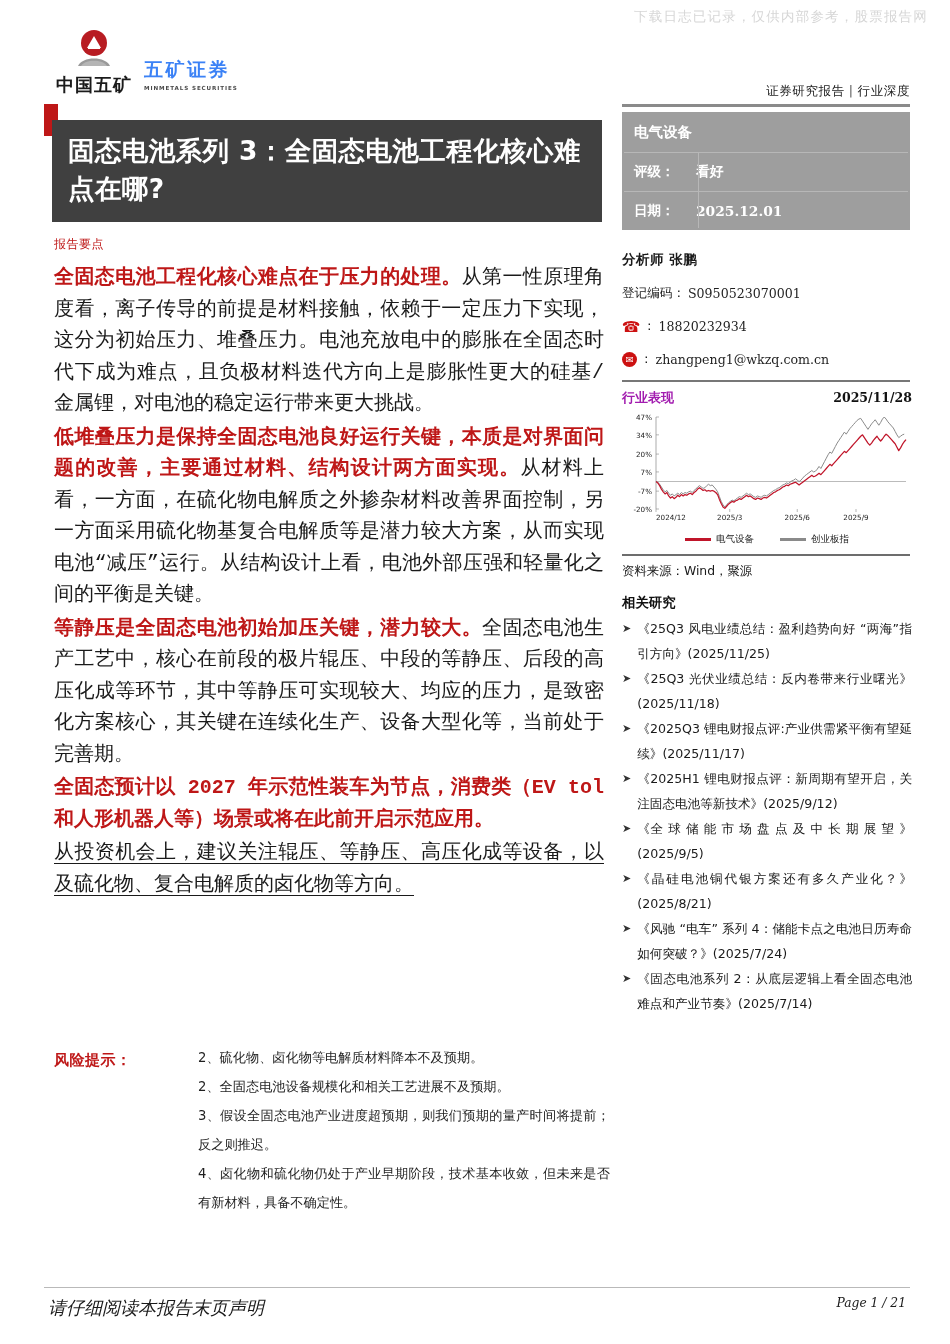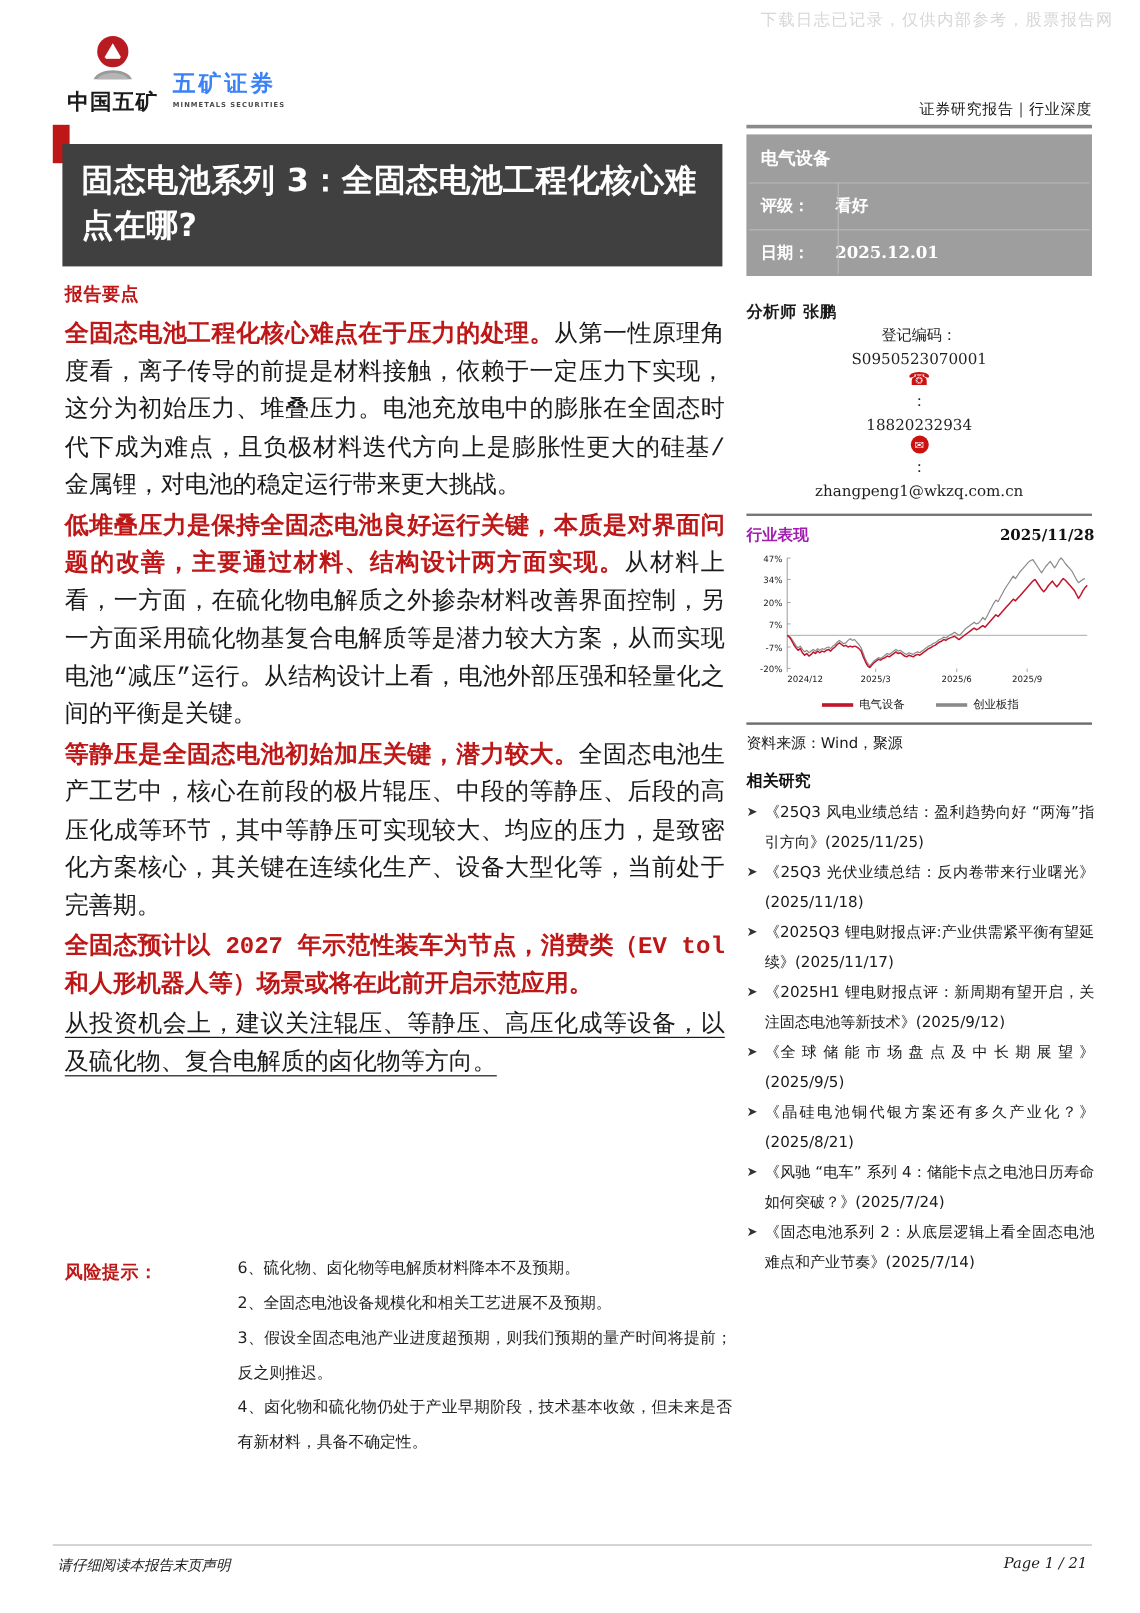--- a/index.html
+++ b/index.html
@@ -53,7 +53,7 @@
 
   
   .left-col { position: absolute; left: 54px; top: 236px; width: 550px; }
-  .sec-title { color: #BE1717; font-size: 15px; font-weight: bold; margin-bottom: 9px; letter-spacing: 0.5px; }
+  .sec-title { color: #BE1717; font-size: 12px; font-weight: normal; margin-bottom: 9px; letter-spacing: 0.5px; }
   .para { font-size: 20px; line-height: 31.5px; color: #1a1a1a; text-align: justify; margin-bottom: 2px; font-family: Liberation Mono, monospace; }
   .para b { color: #BE1717; font-weight: bold; }
   .para.allred { color: #BE1717; font-weight: bold; }

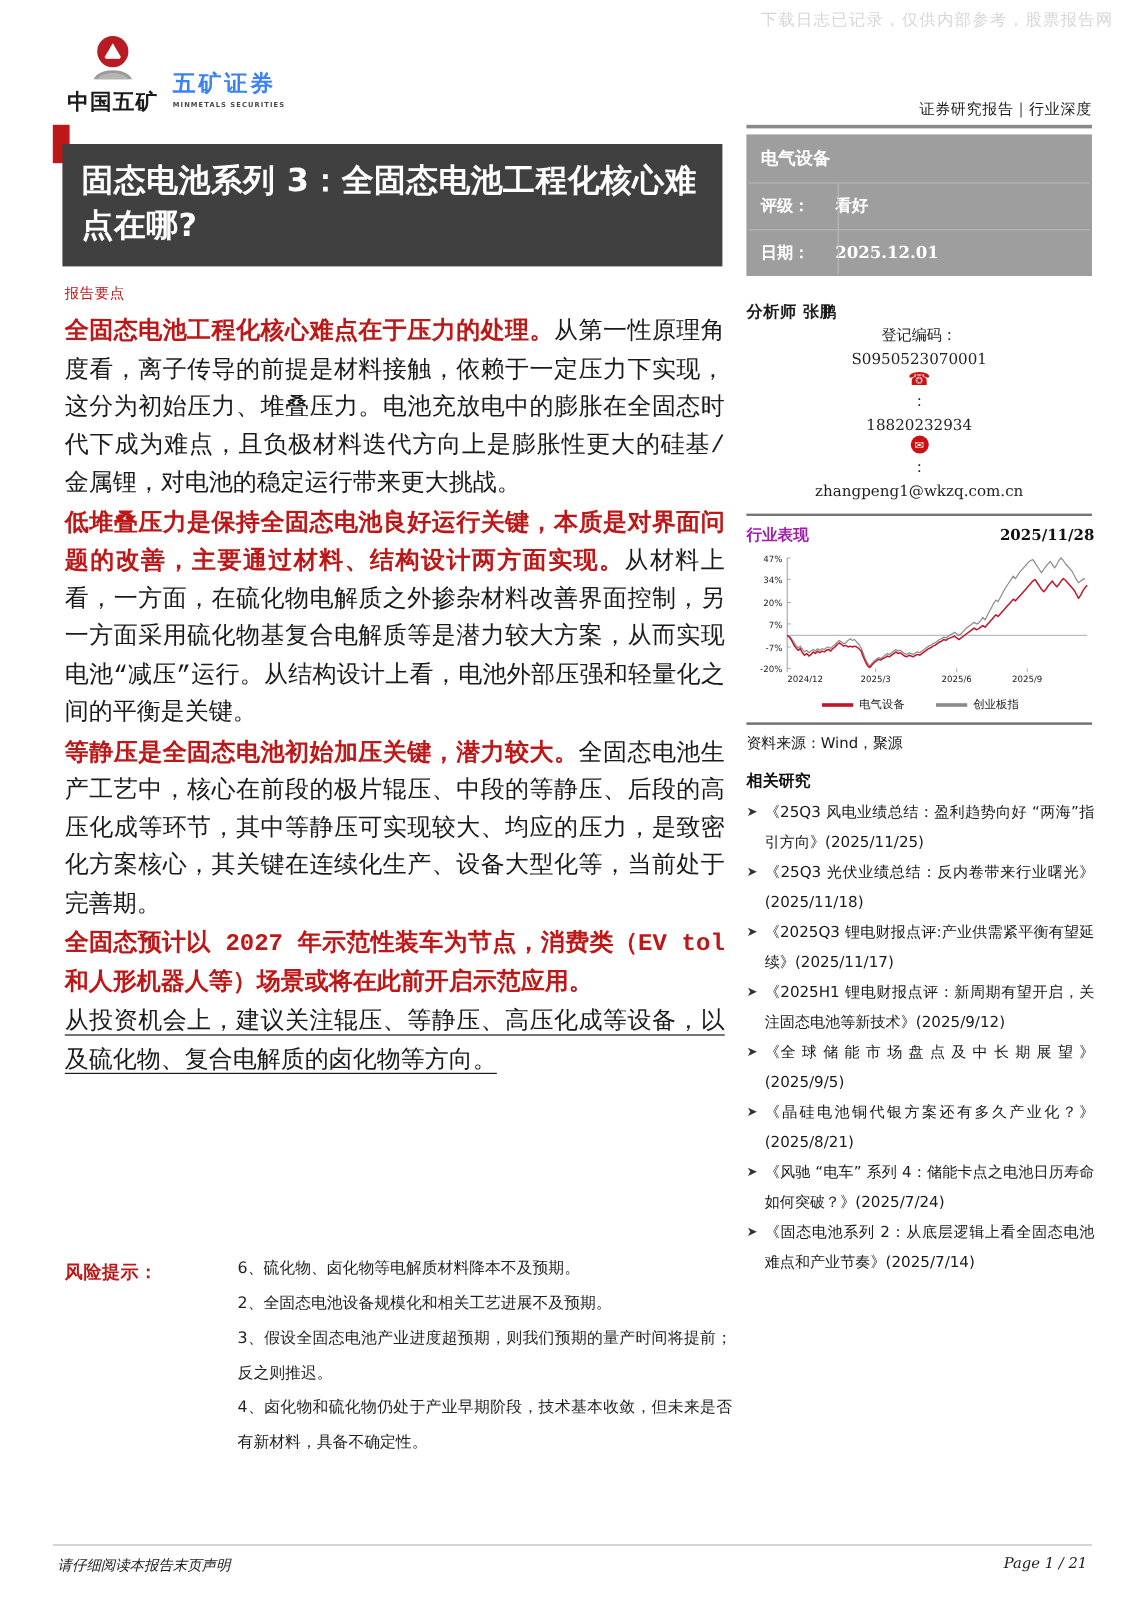--- a/index.html
+++ b/index.html
@@ -79,8 +79,8 @@
 
   .analyst { margin-top: 21px; width: 288px; }
   .an-name { font-size: 13.5px; font-weight: bold; color: #1a1a1a; letter-spacing: 0.5px; }
-  .an-line { font-size: 12.6px; color: #1f1f1f; margin-top: 2px; display: flex; align-items: center; gap: 3px;
-             font-family: "DejaVu Serif", "Liberation Serif", serif; flex-direction: column; }
+  .an-line { font-size: 12.6px; color: #1f1f1f; margin-top: 16px; display: flex; align-items: center; gap: 3px;
+             font-family: "DejaVu Serif", "Liberation Serif", serif; }
   .an-line .lbl { font-family: "DejaVu Sans", "Liberation Sans", sans-serif; }
   .ic { width: 15px; height: 15px; border-radius: 50%; background: #CC1111; display: inline-flex;
         align-items: center; justify-content: center; color: #fff; font-size: 9.5px; flex: none; }

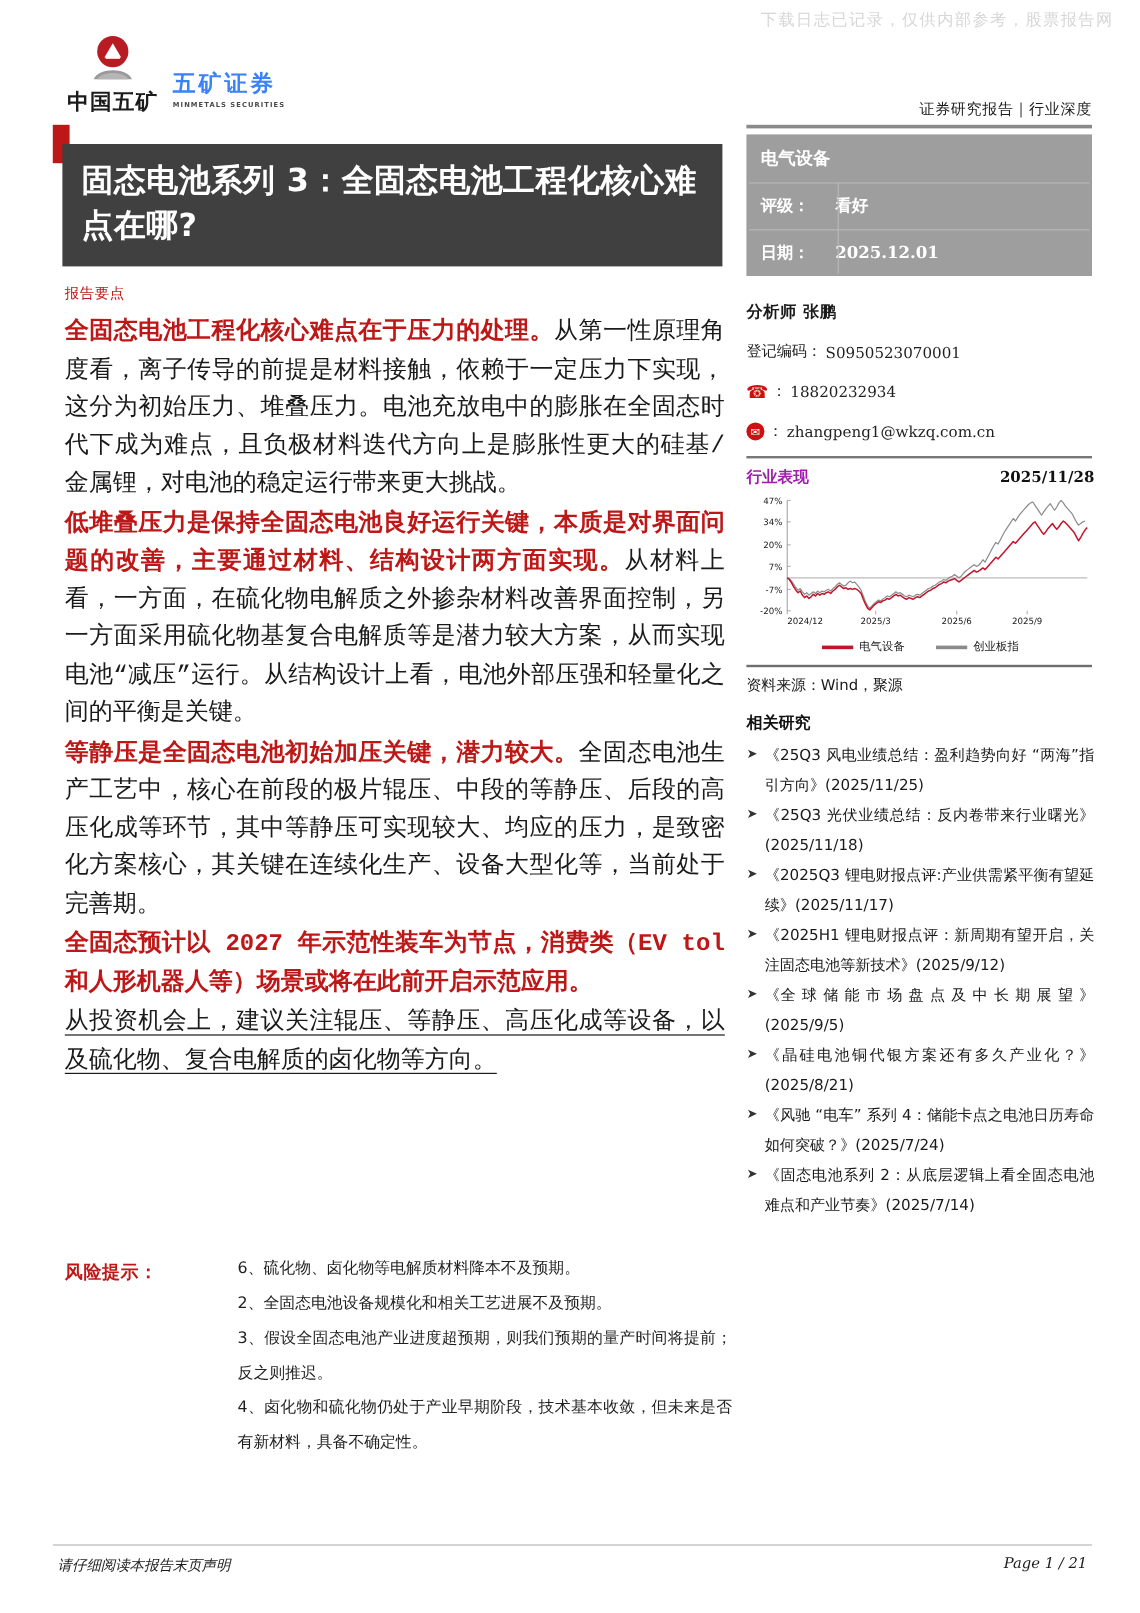--- a/index.html
+++ b/index.html
@@ -167,7 +167,7 @@
   <div class="risk">
     <div class="risk-label">风险提示：</div>
     <ul class="risk-items">
-      <li>6、硫化物、卤化物等电解质材料降本不及预期。</li>
+      <li>2、硫化物、卤化物等电解质材料降本不及预期。</li>
       <li>2、全固态电池设备规模化和相关工艺进展不及预期。</li>
       <li>3、假设全固态电池产业进度超预期，则我们预期的量产时间将提前；反之则推迟。</li>
       <li>4、卤化物和硫化物仍处于产业早期阶段，技术基本收敛，但未来是否有新材料，具备不确定性。</li>

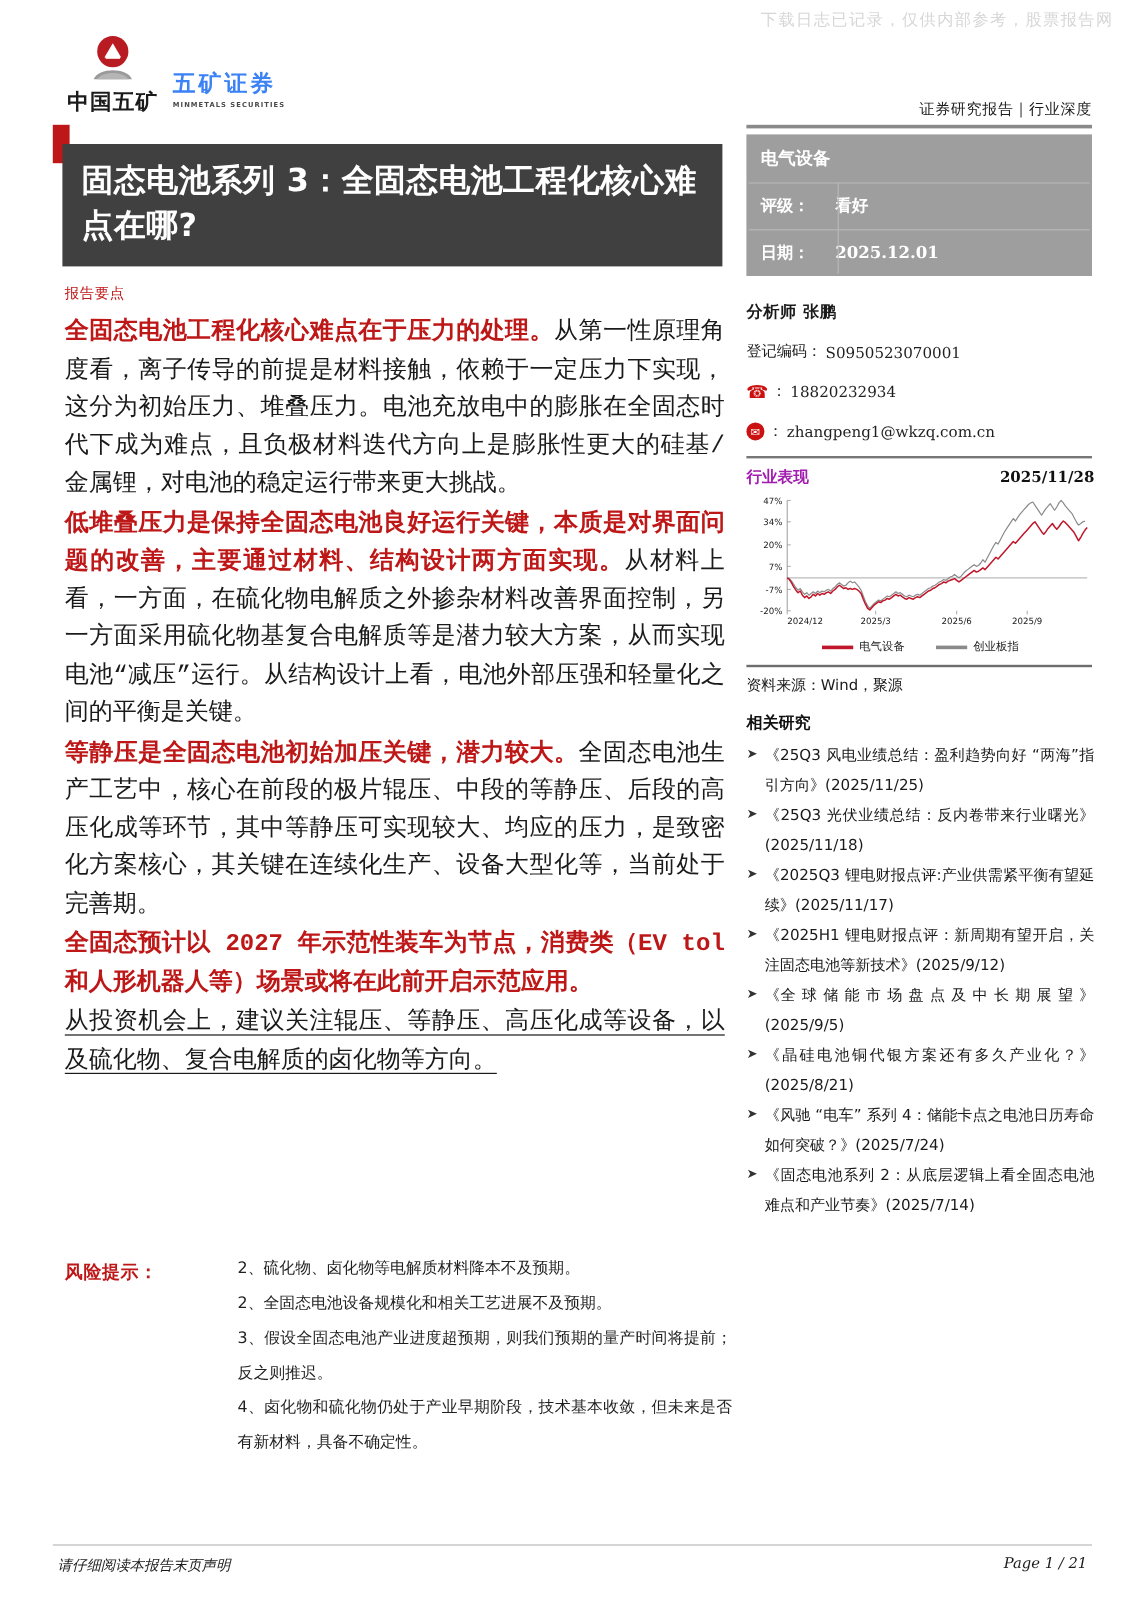--- a/index.html
+++ b/index.html
@@ -110,7 +110,7 @@
 
   
   .foot-rule { position: absolute; left: 44px; top: 1287px; width: 866px; height: 1px; background: #b9b9b9; }
-  .foot-left { position: absolute; left: 48px; top: 1296px; font-size: 12px; font-style: italic; color: #1a1a1a; }
+  .foot-left { position: absolute; left: 48px; top: 1296px; font-size: 18px; font-style: italic; color: #1a1a1a; }
   .foot-right { position: absolute; right: 44px; top: 1296px; font-size: 12.3px; font-style: italic; color: #1a1a1a;
                 font-family: "DejaVu Serif", "Liberation Serif", serif; }
 </style>

